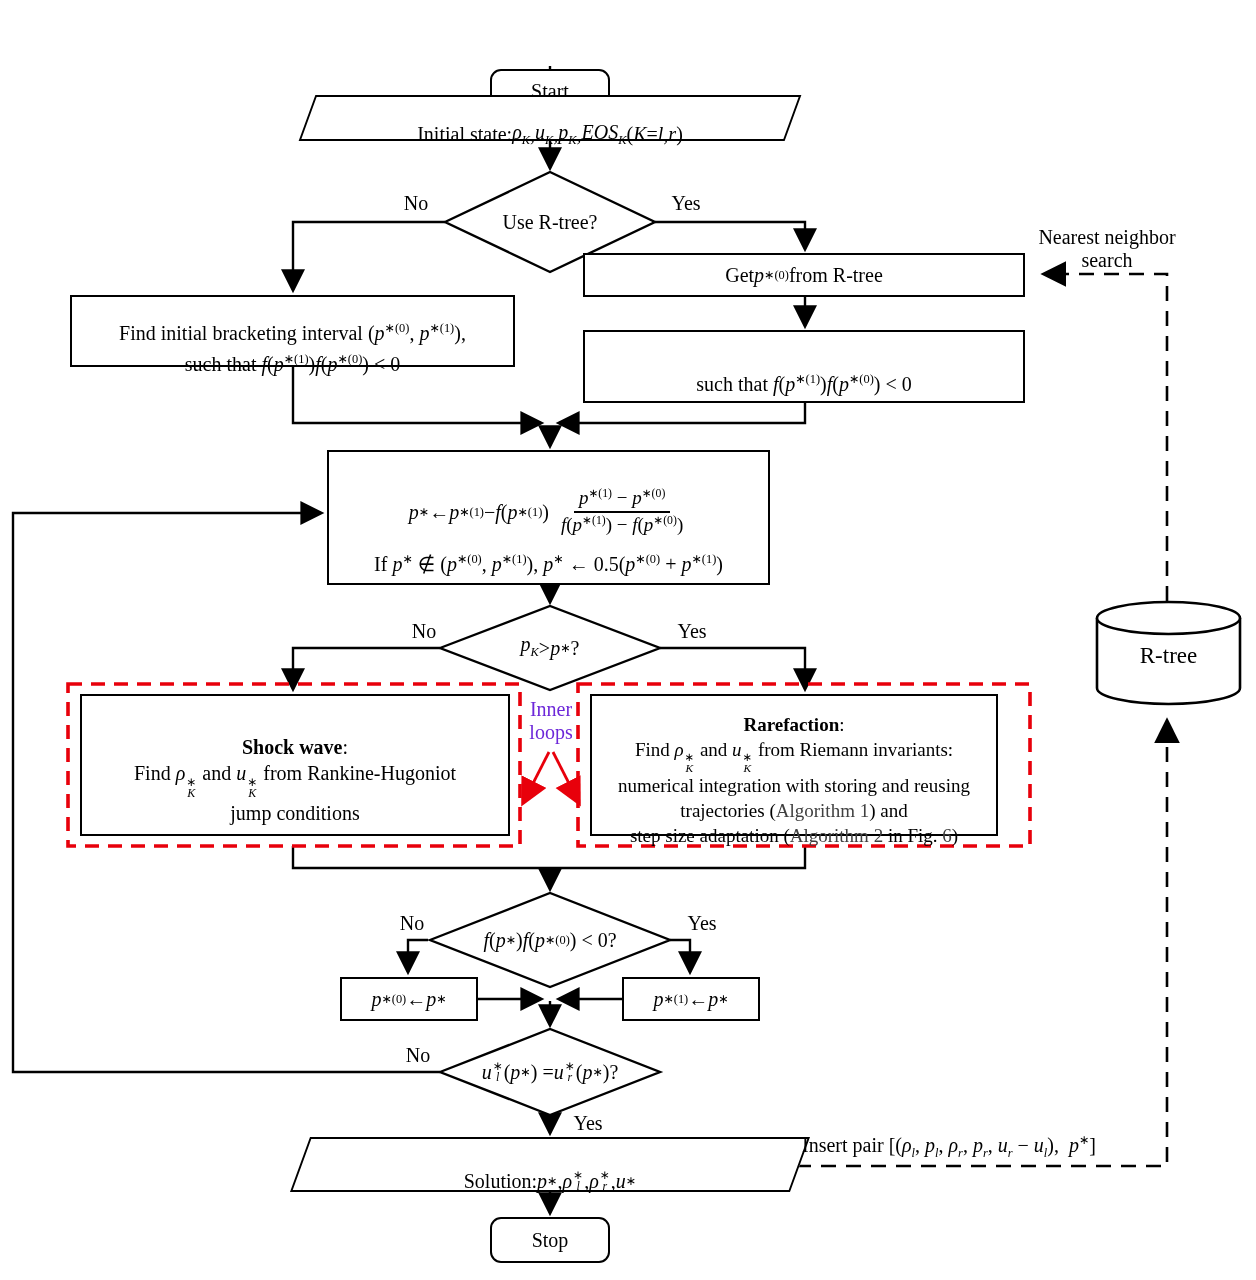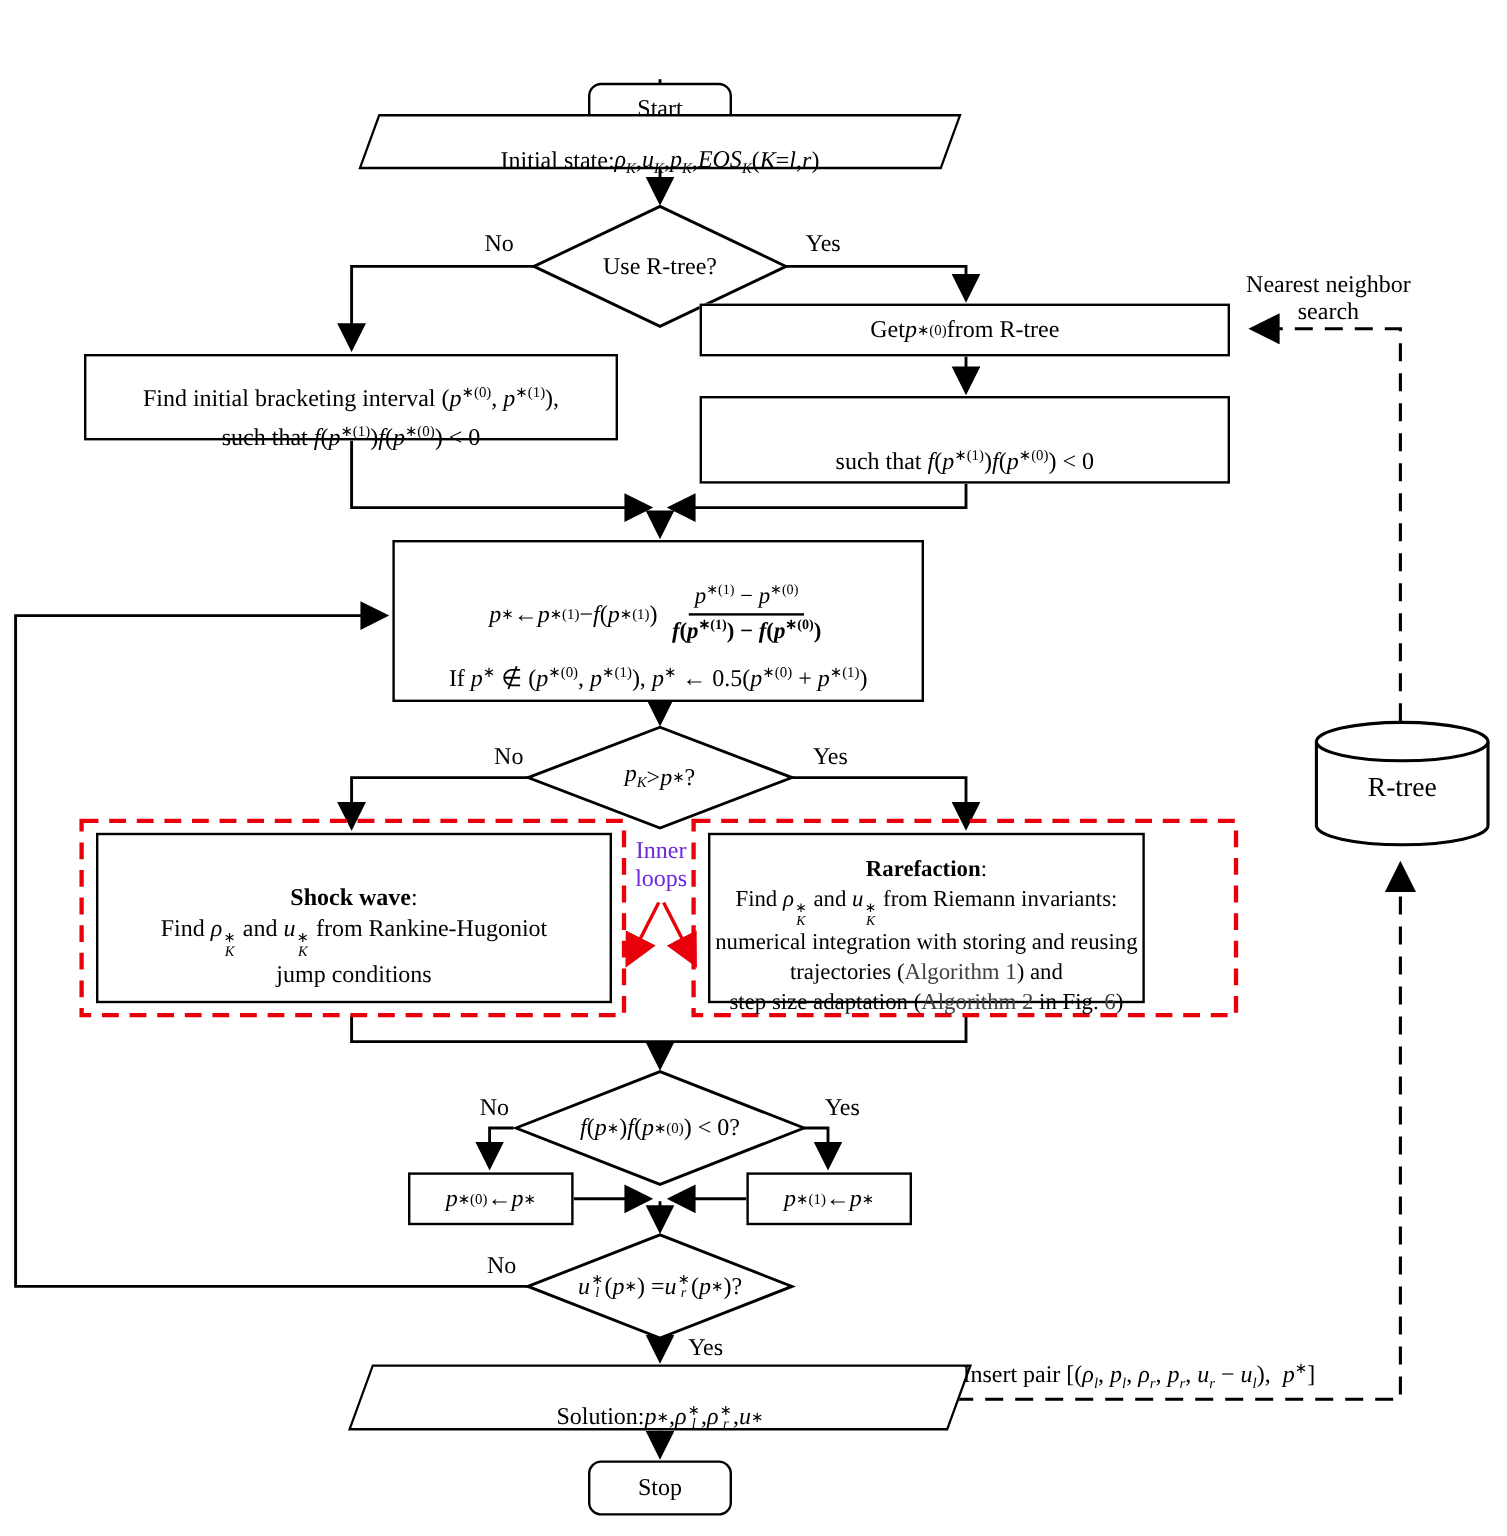--- a/index.html
+++ b/index.html
@@ -26,7 +26,7 @@
   .frac{display:inline-flex;flex-direction:column;align-items:center;vertical-align:middle;
         margin-left:7px;font-size:0.95em;line-height:1.1;}
   .frac .num{padding:0 5px 2px;border-bottom:2px solid #000;}
-  .frac .den{padding:2px 5px 0;font-weight:bold;}
+  .frac .den{padding:2px 5px 0;}
   .link{color:#404040;}
   .formula-line{display:flex;align-items:center;justify-content:center;}
   b{font-weight:bold;}

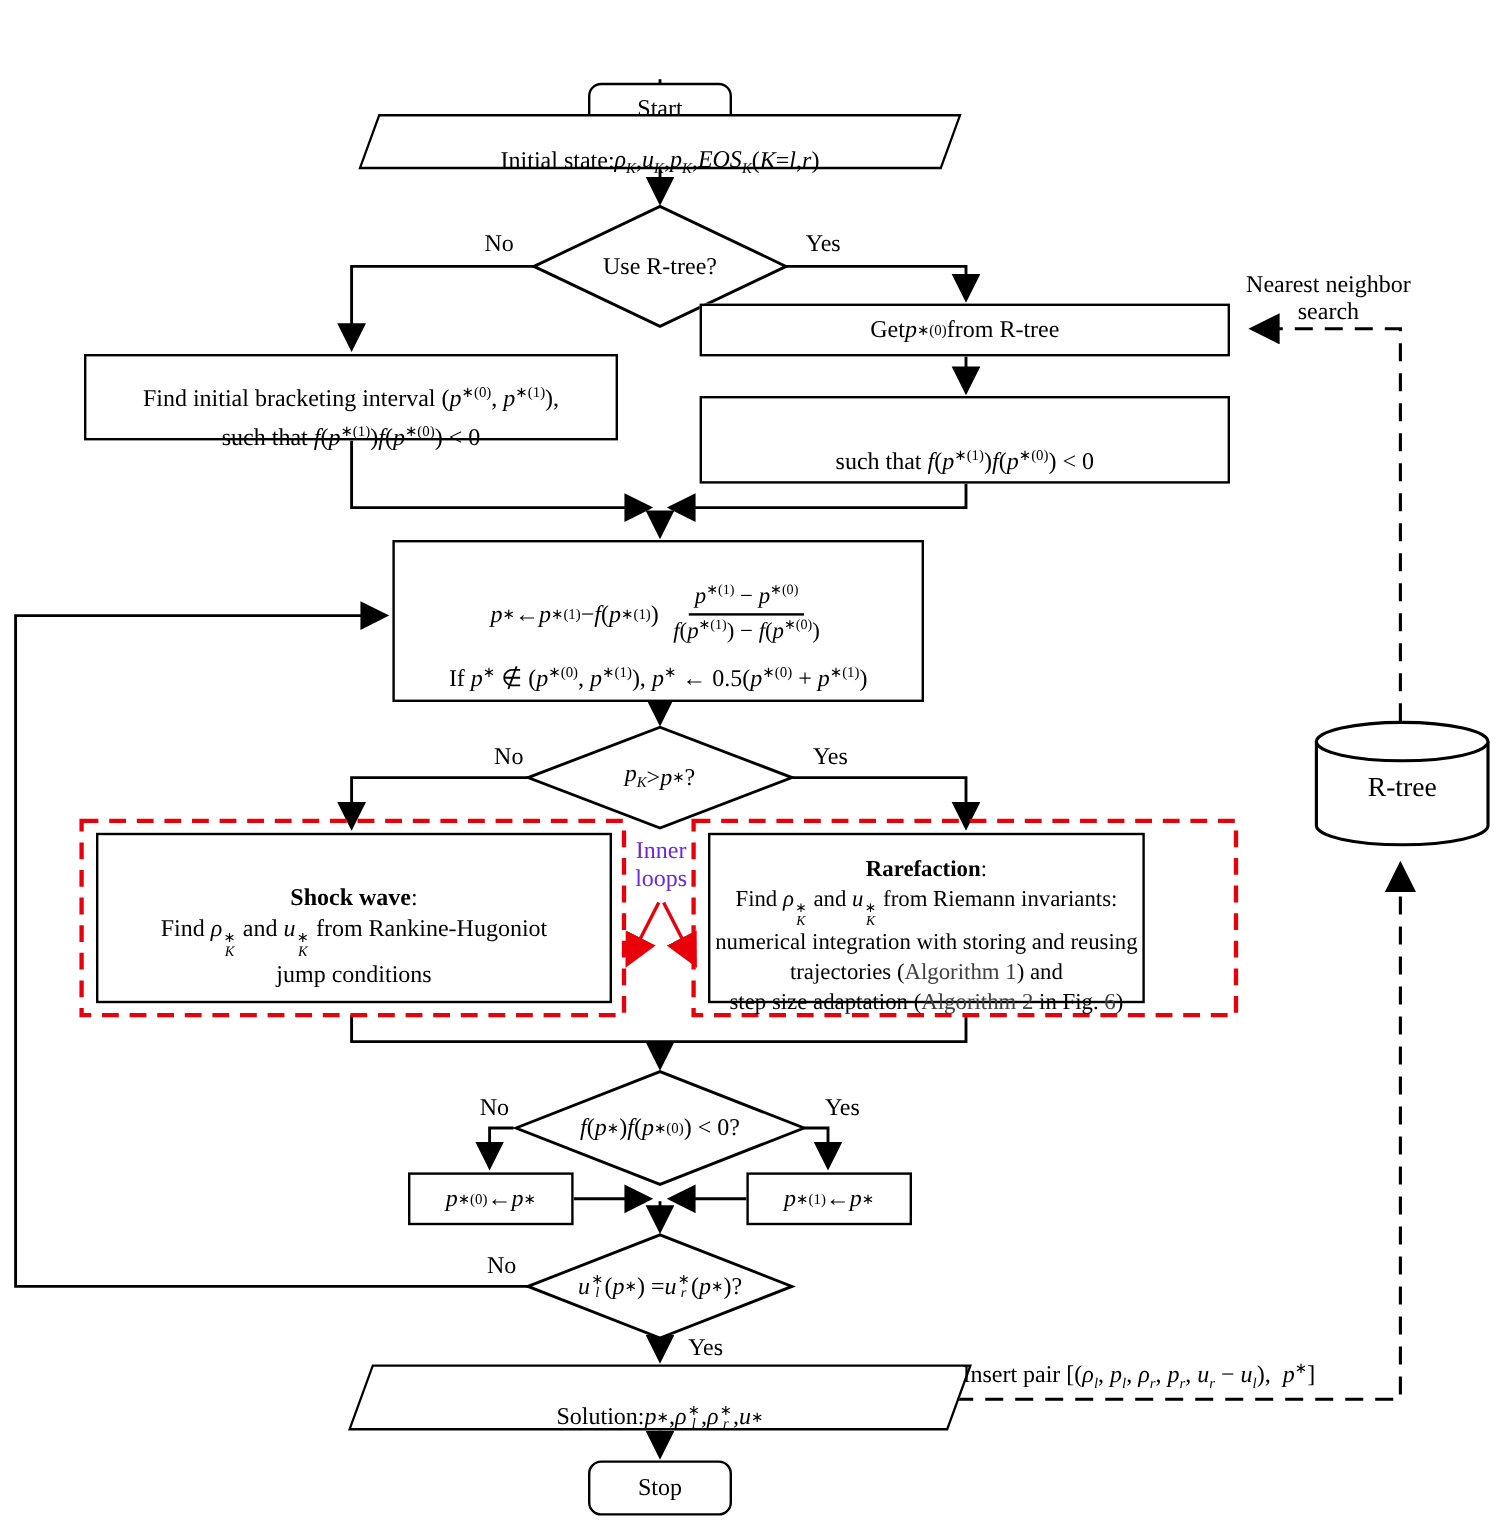--- a/index.html
+++ b/index.html
@@ -159,7 +159,7 @@
     </div>
   </div>
 
-  <div class="node rect" style="left:590px;top:694px;width:364px;height:142px;line-height:25px;font-size:19px;">
+  <div class="node rect" style="left:590px;top:694px;width:408px;height:142px;line-height:25px;font-size:19px;">
     <div class="lines">
       <div><b>Rarefaction</b>:</div>
       <div>Find <i>ρ</i><span class="ss">

